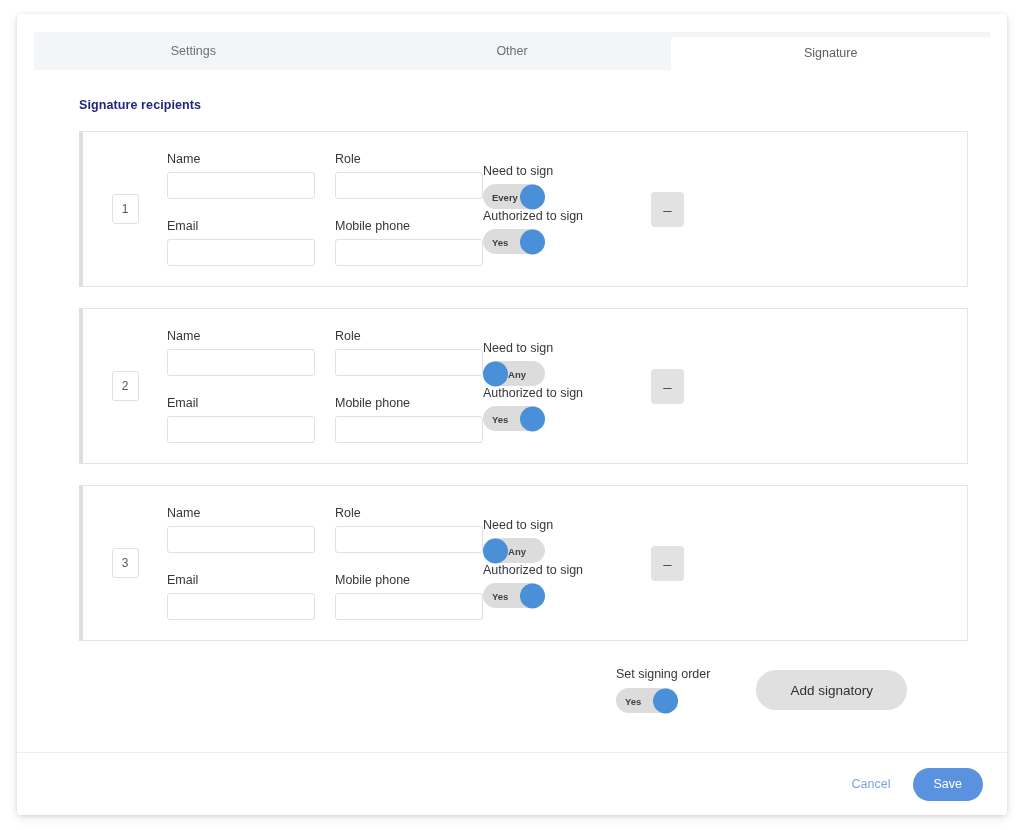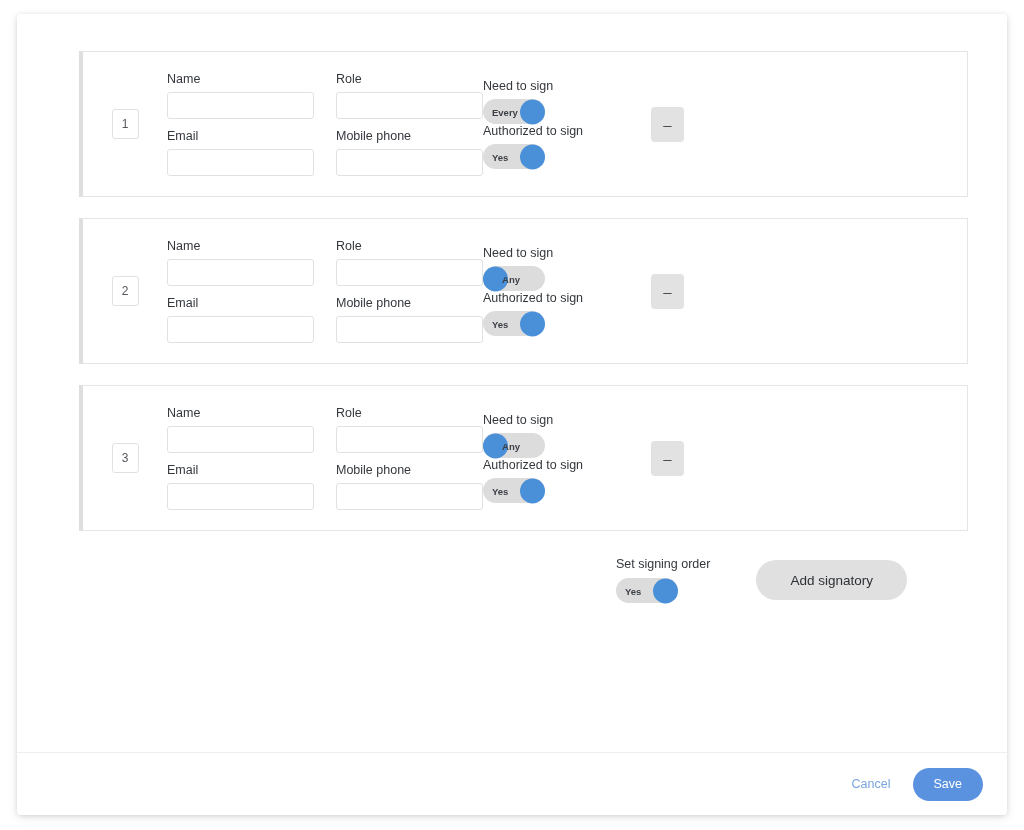--- a/index.html
+++ b/index.html
@@ -296,6 +296,11 @@
 
     <div class="modal-body">
 
+      <div class="tabbar">
+        <div class="tab">Settings</div>
+        <div class="tab">Other</div>
+        <div class="tab active">Signature</div>
+      </div>
 
 
       <div class="cards">

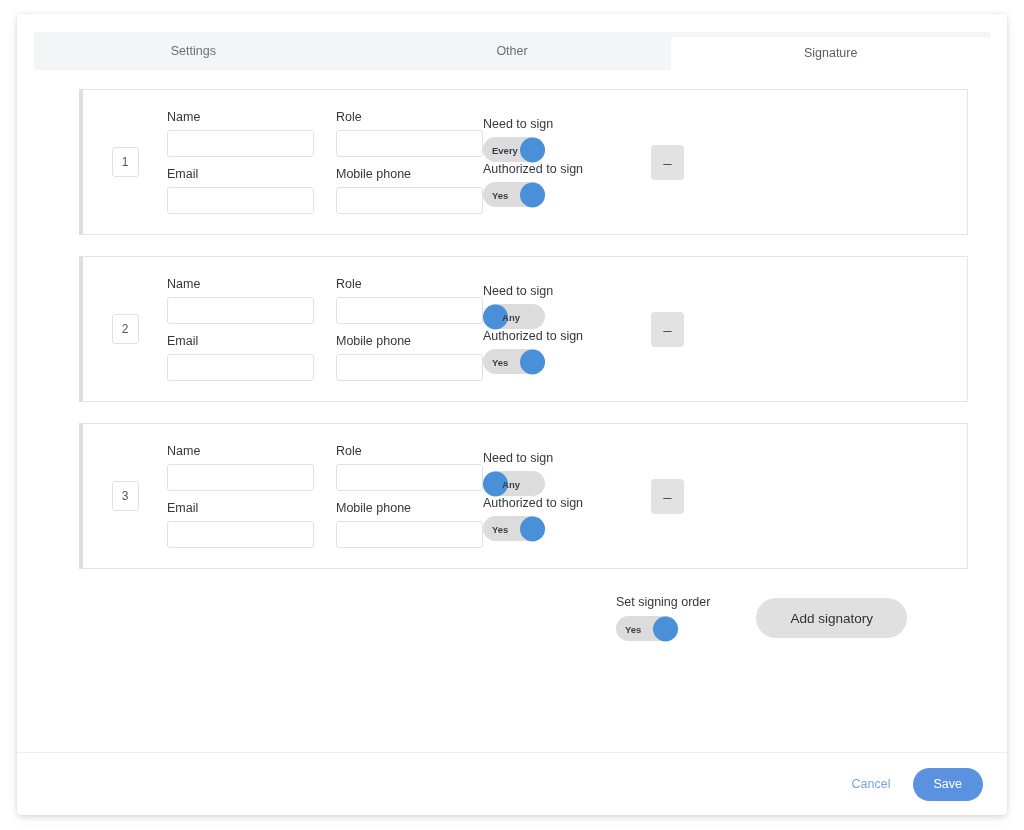--- a/index.html
+++ b/index.html
@@ -302,6 +302,7 @@
         <div class="tab active">Signature</div>
       </div>
 
+      <div class="section-title">Signature recipients</div>
 
       <div class="cards">
 

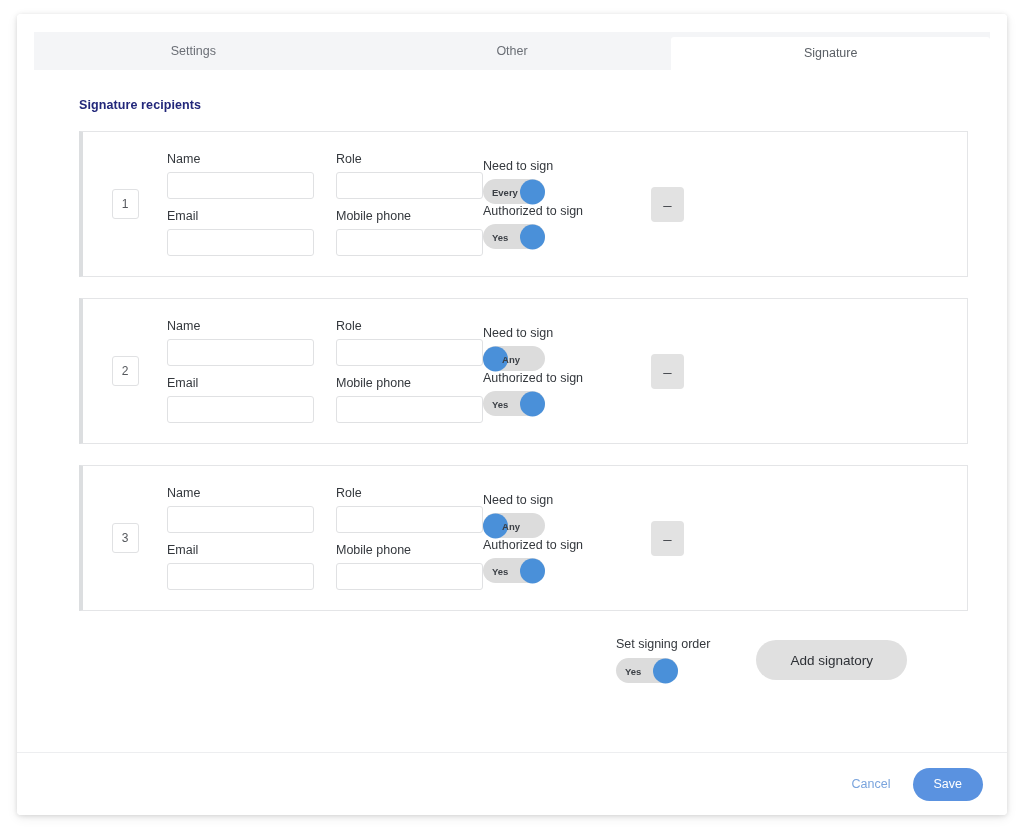--- a/index.html
+++ b/index.html
@@ -138,6 +138,7 @@
     row-gap: 10px;
     padding: 20px 0 20px 0;
     max-width: 580px;
+    gap: 20px;
   }
   .field-label {
     font-size: 12.5px;

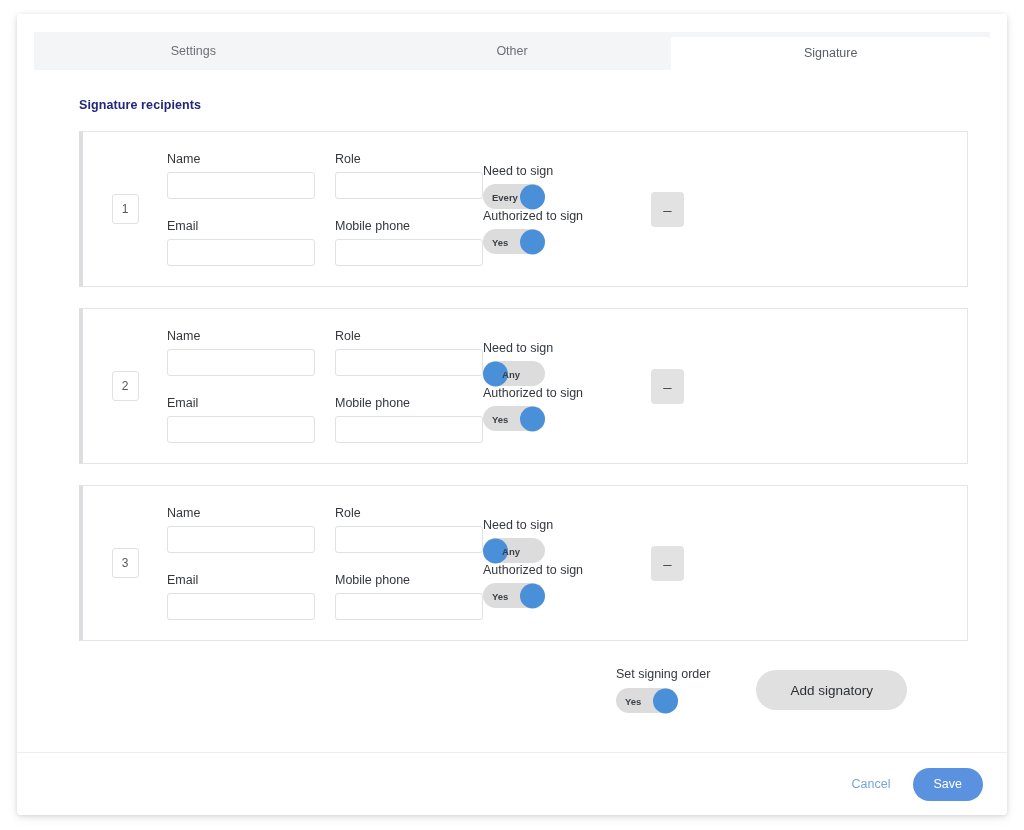--- a/index.html
+++ b/index.html
@@ -206,7 +206,7 @@
   .switch.right .sw-text { left: 9px; }
   
   .switch.left .knob { left: 0; }
-  .switch.left .sw-text { right: 25px; }
+  .switch.left .sw-text { right: 19px; }
 
   .remove-wrap {
     flex: 1;

